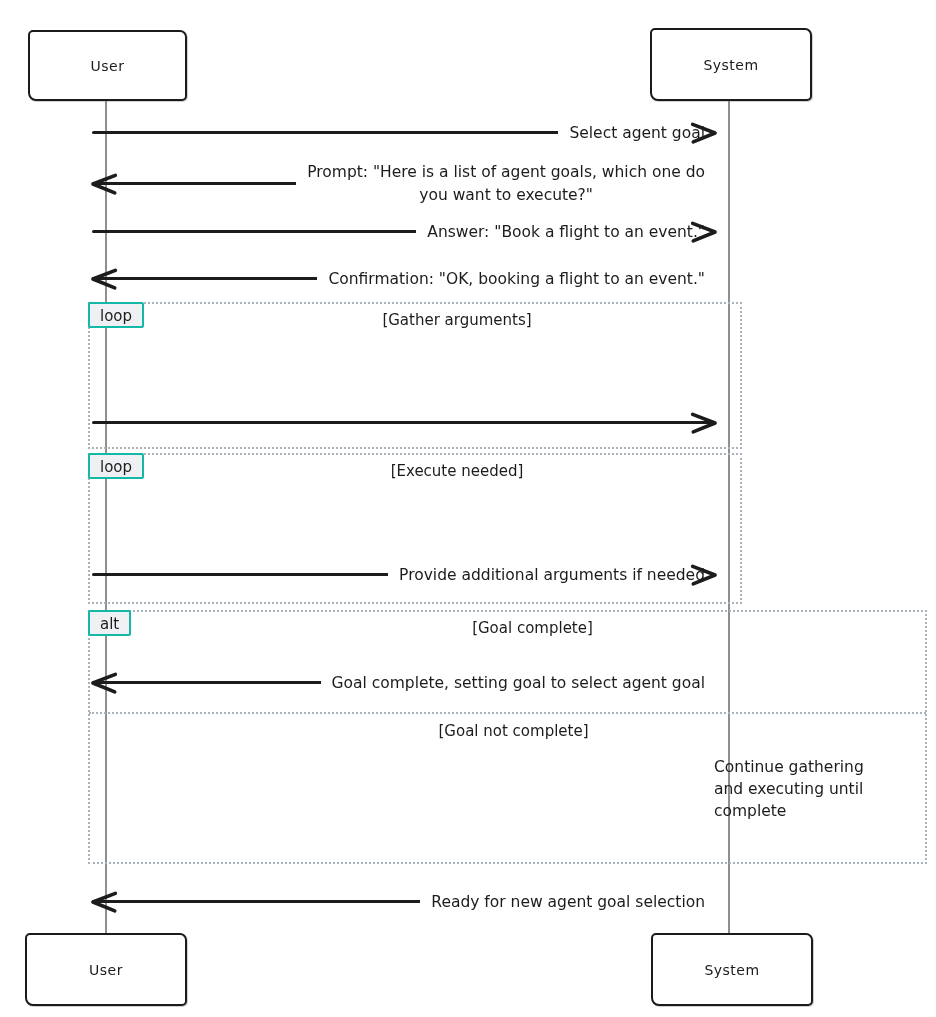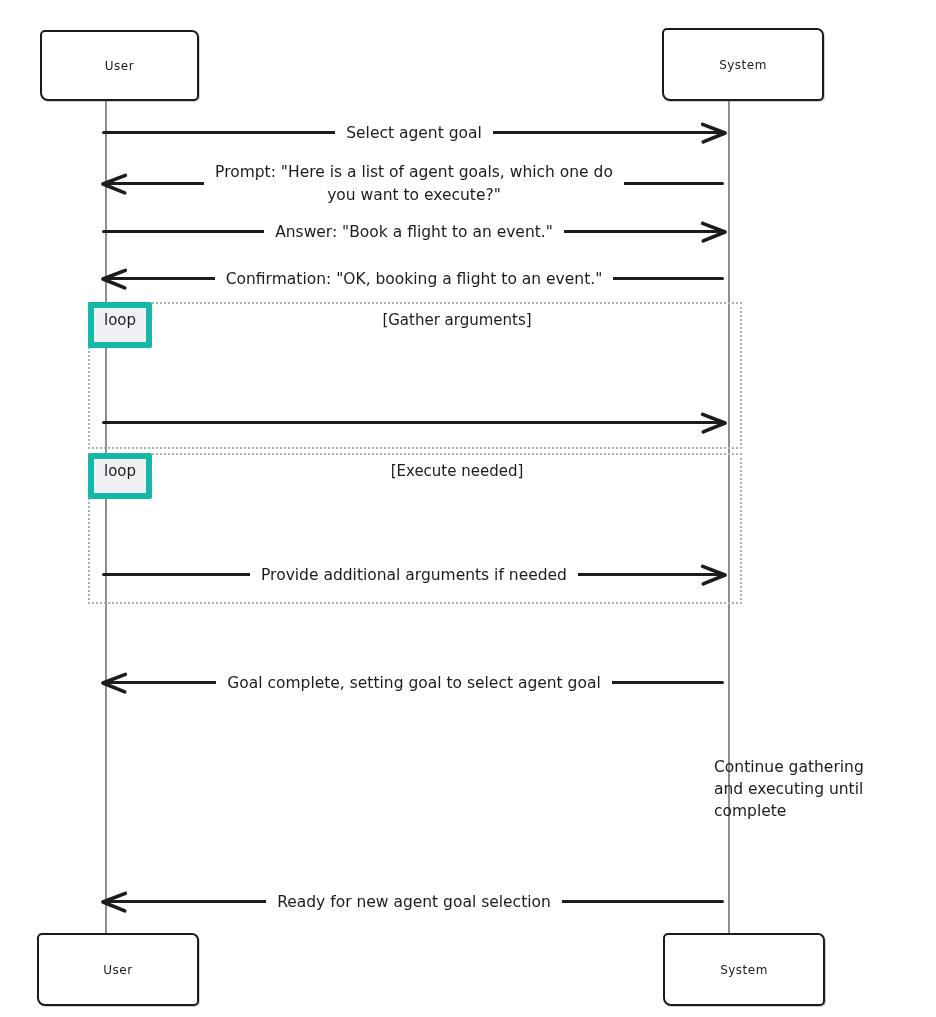--- a/index.html
+++ b/index.html
@@ -23,11 +23,10 @@
     border:2.6px solid #1b1b1b;
     border-radius:5px 7px 5px 8px;
     display:flex;align-items:center;justify-content:center;
-    font-size:12px;
+    font-size:14px;
     letter-spacing:0.5px;
     z-index:4;
     box-shadow:1px 1px 0 rgba(120,120,120,0.35);
-    margin-left:12px;
   }
   #actor-user-top{left:28px;top:30px;width:155px;height:67px;}
   #actor-system-top{left:650px;top:28px;width:158px;height:69px;}

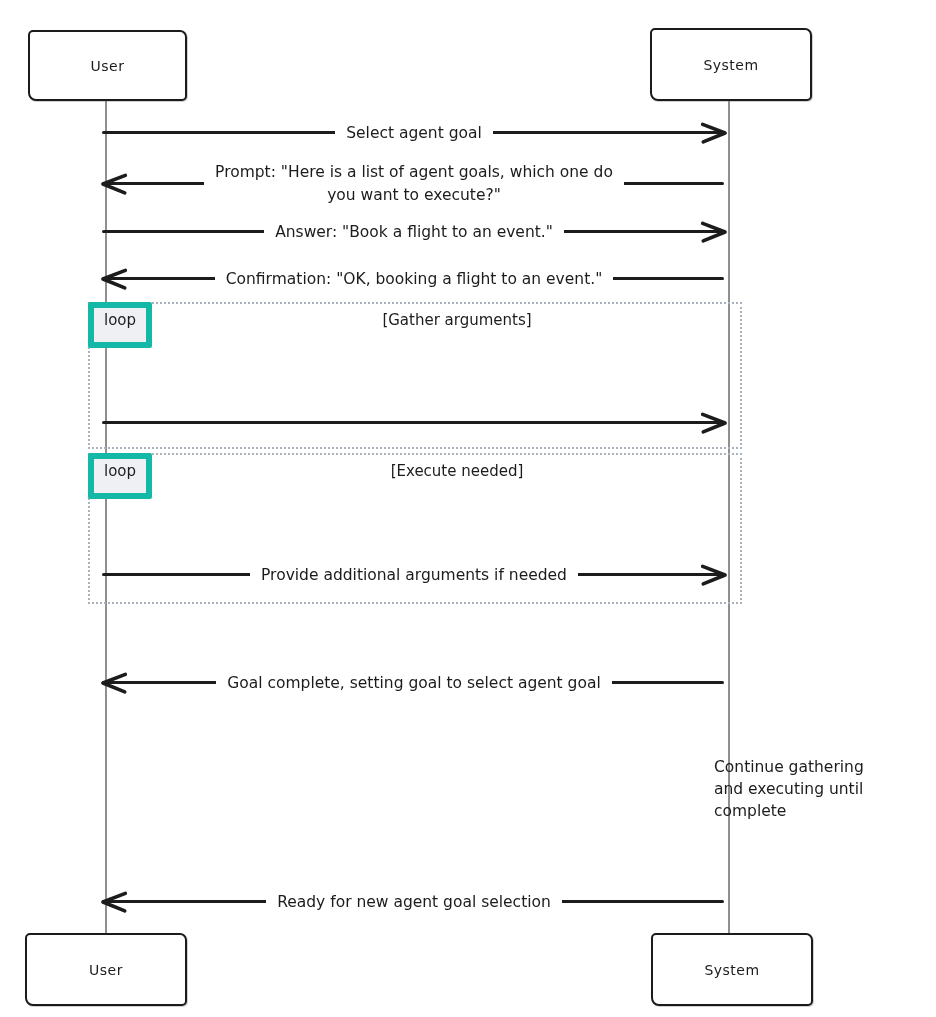--- a/index.html
+++ b/index.html
@@ -63,8 +63,8 @@
 
   
   .msg{
-    position:absolute;left:102px;width:624px;height:30px;
-    display:flex;align-items:center;justify-content:center;
+    position:absolute;left:92px;width:624px;height:30px;
+    display:flex;align-items:center;justify-content:flex-end;
     z-index:3;
   }
   .msg::before{

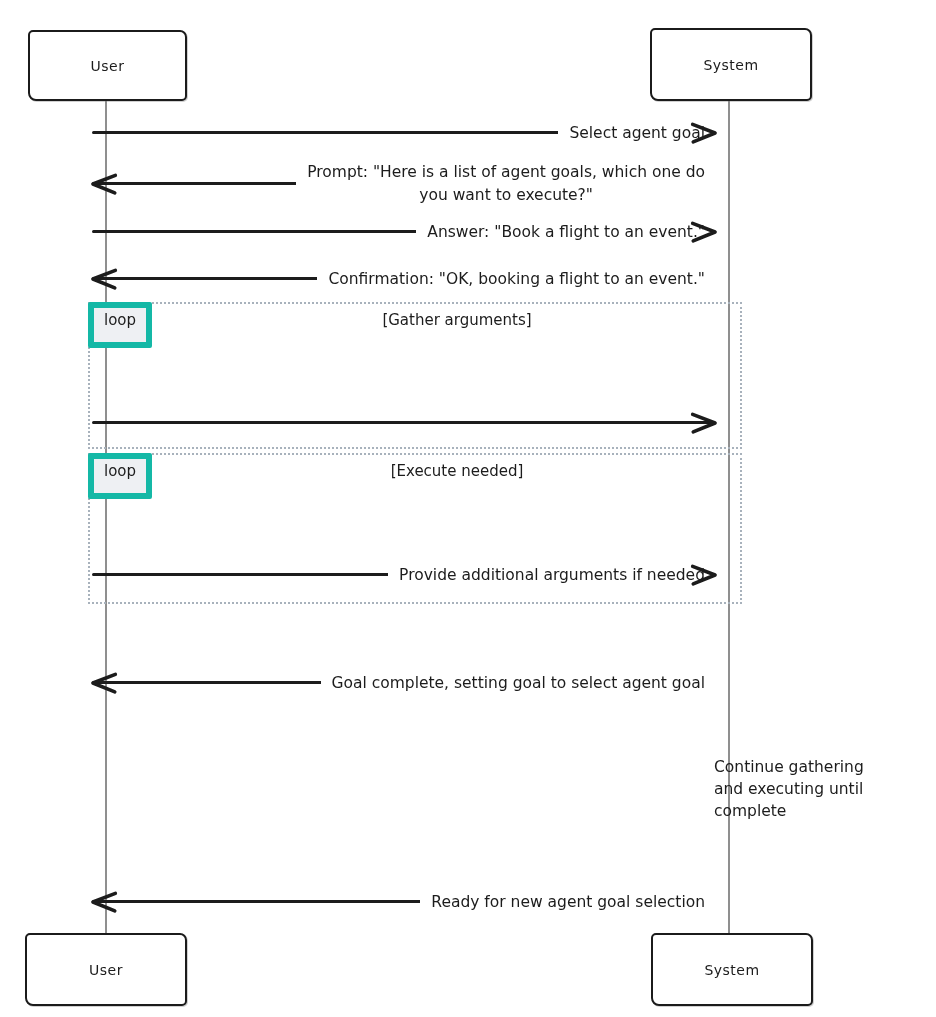--- a/index.html
+++ b/index.html
@@ -41,9 +41,9 @@
   .frame-label{
     position:absolute;top:-2px;left:-2px;
     background:#eef0f3;
-    border:6px solid #14b8a6;
+    border:2px solid #14b8a6;
     border-radius:2px;
-    padding:5px 10px 14px 10px;
+    padding:5px 10px 2px 10px;
     font-size:15px;line-height:1;
     z-index:3;
   }

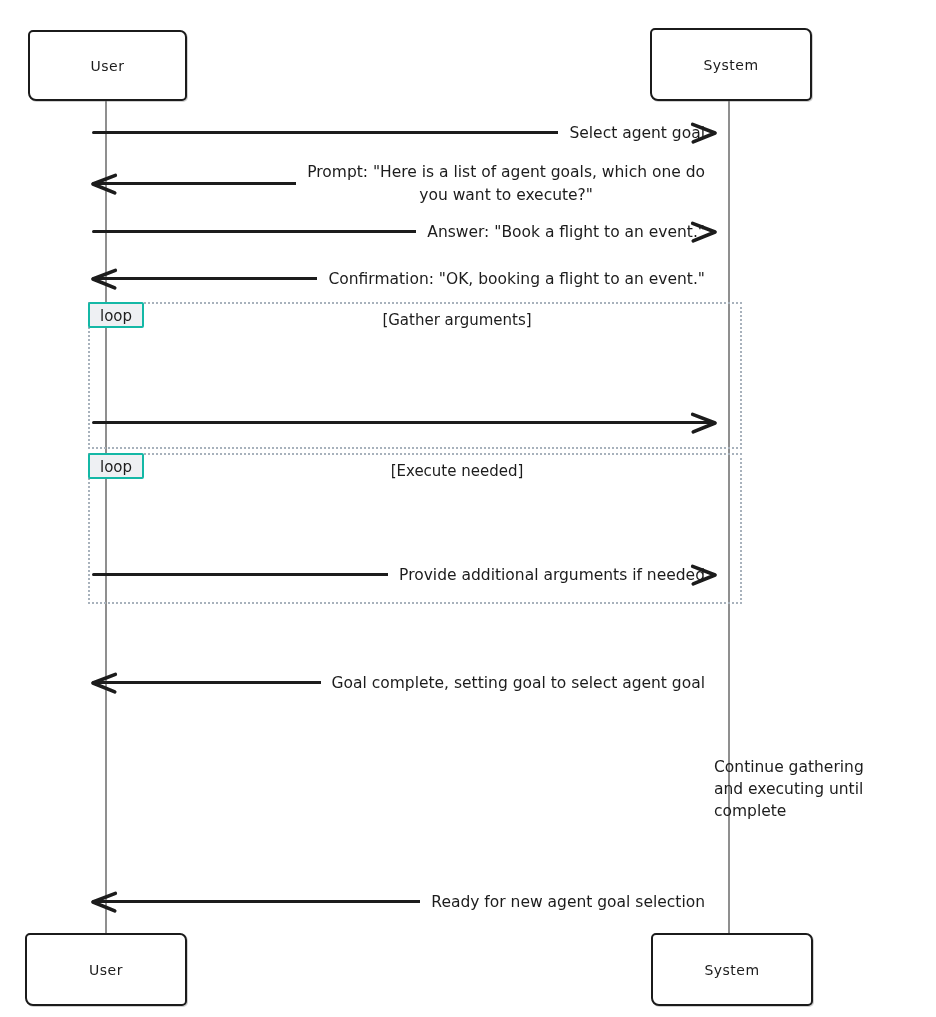--- a/index.html
+++ b/index.html
@@ -113,6 +113,12 @@
     <div class="frame-title loop-title">[Execute needed]</div>
   </div>
 
+  <div class="frame" id="frame-alt">
+    <div class="frame-label">alt</div>
+    <div class="frame-title alt-title">[Goal complete]</div>
+    <div class="alt-divider"></div>
+    <div class="frame-title alt-else-title">[Goal not complete]</div>
+  </div>
 
   <div class="msg" style="top:118px">
     <span class="msg-text">Select agent goal</span>

